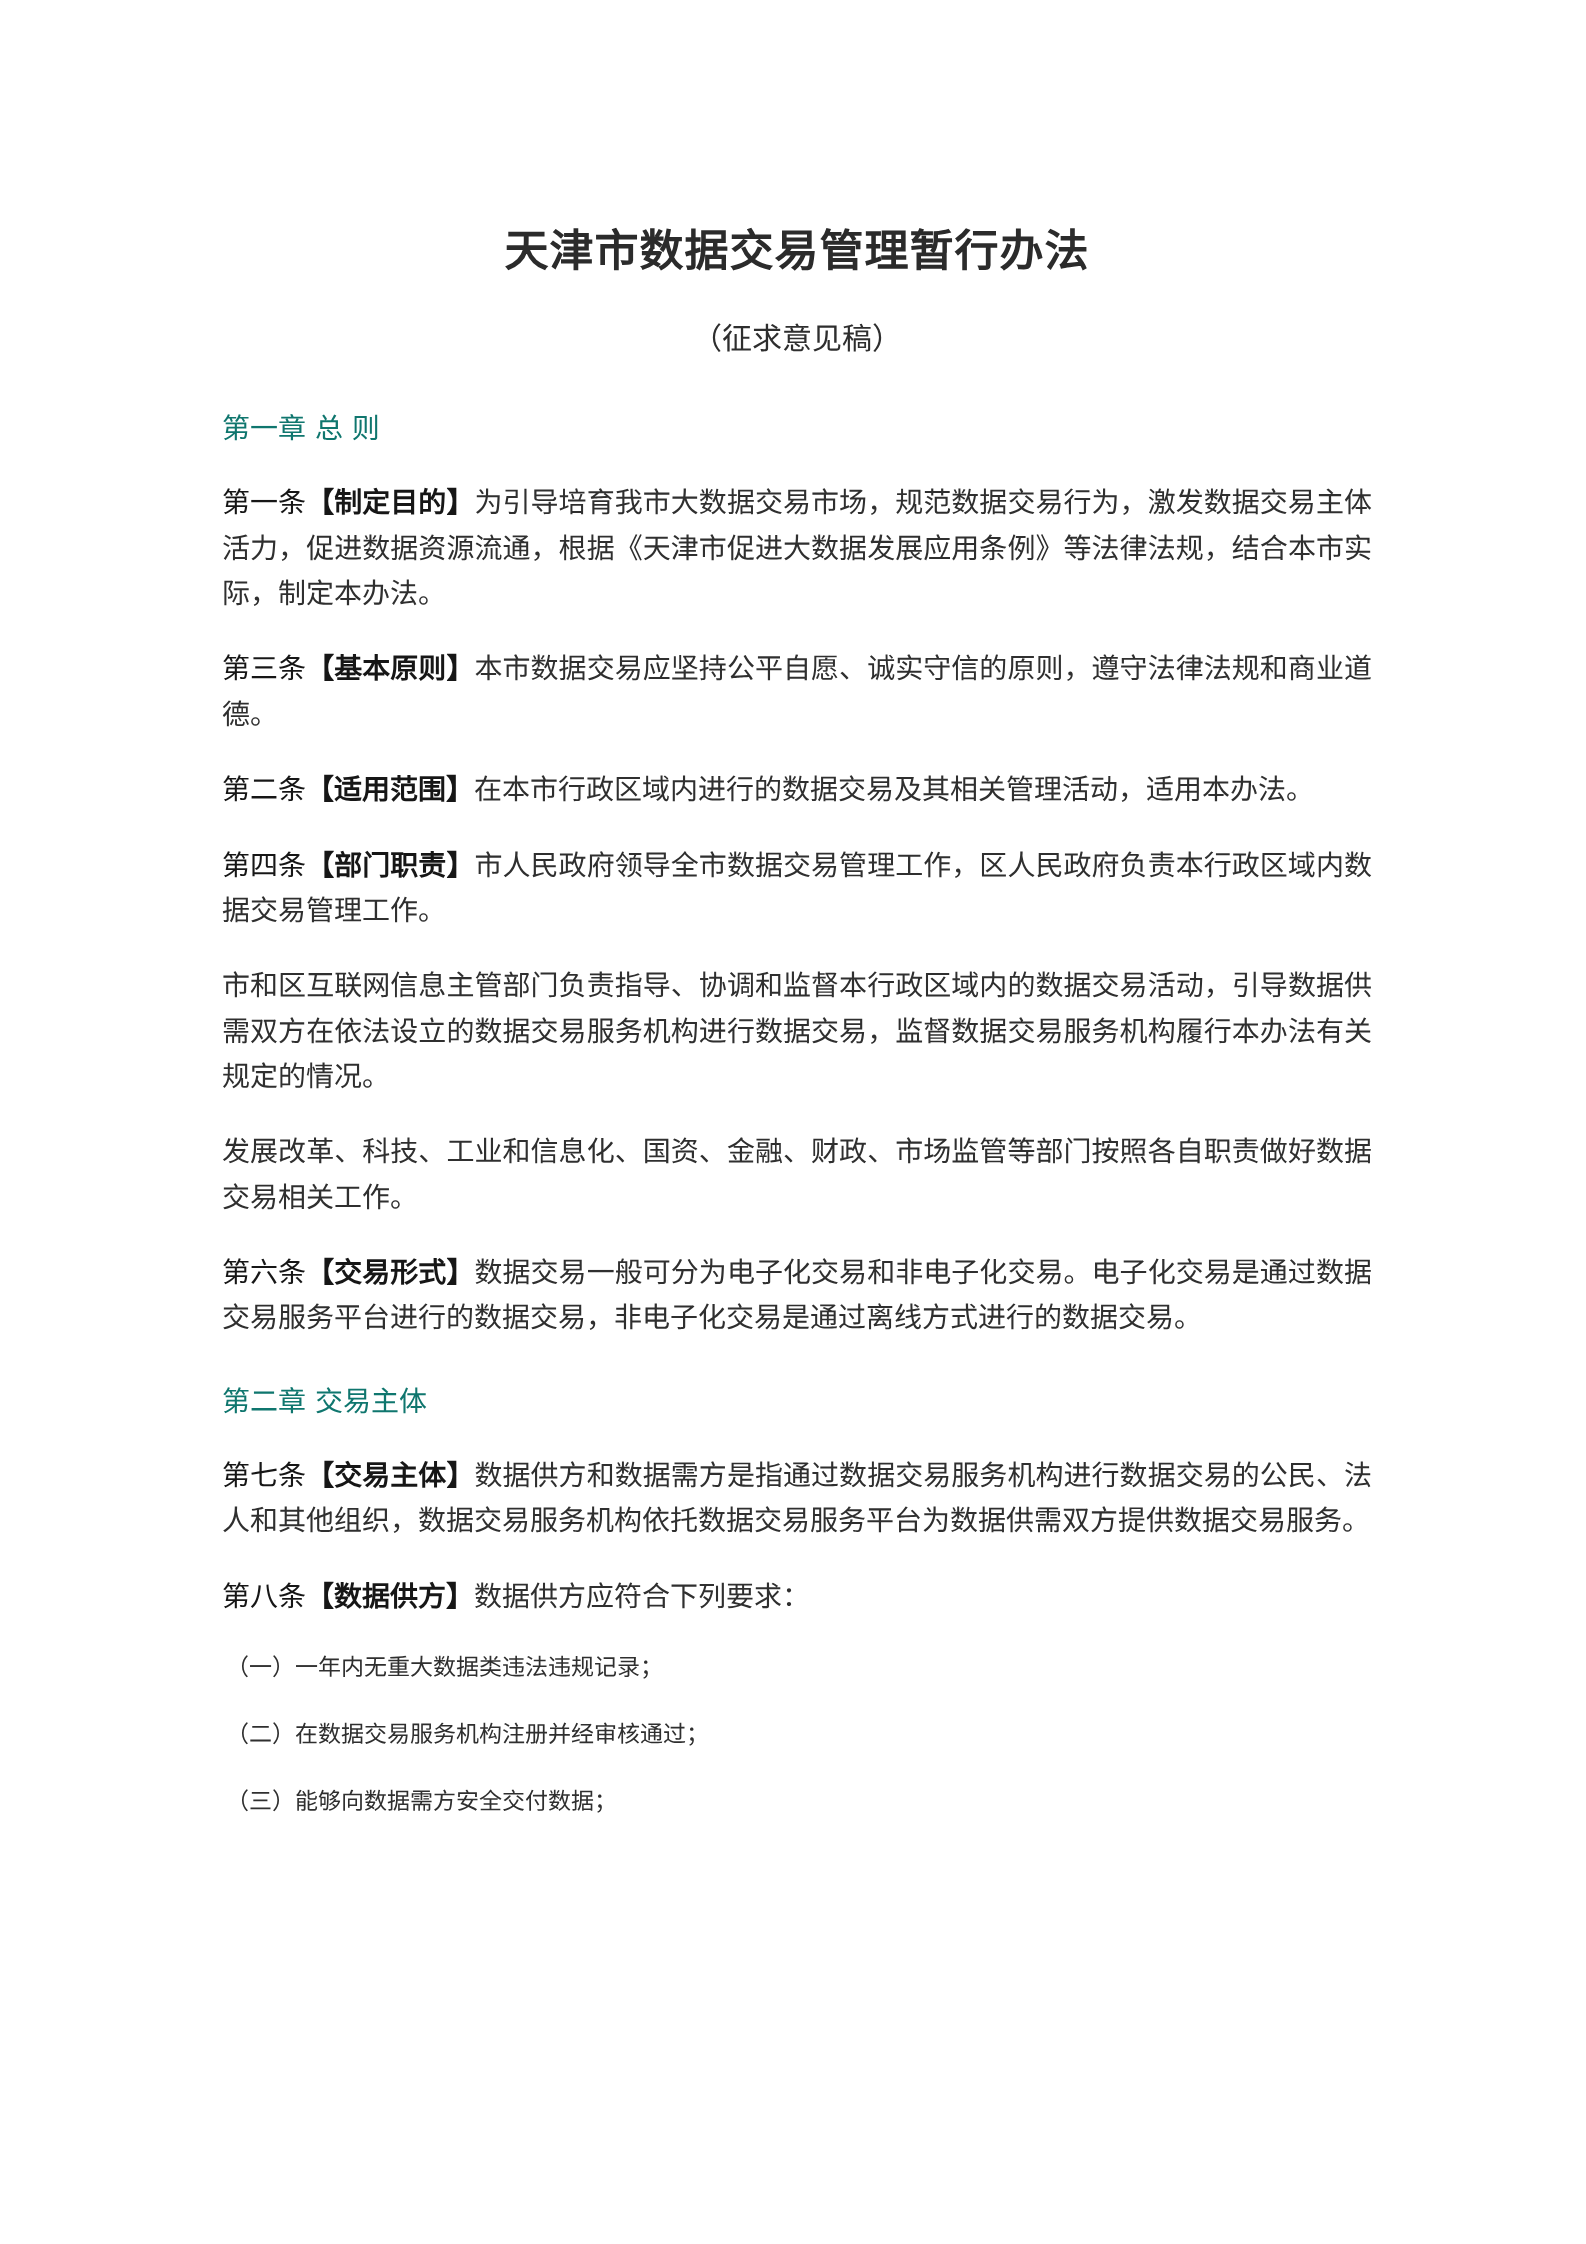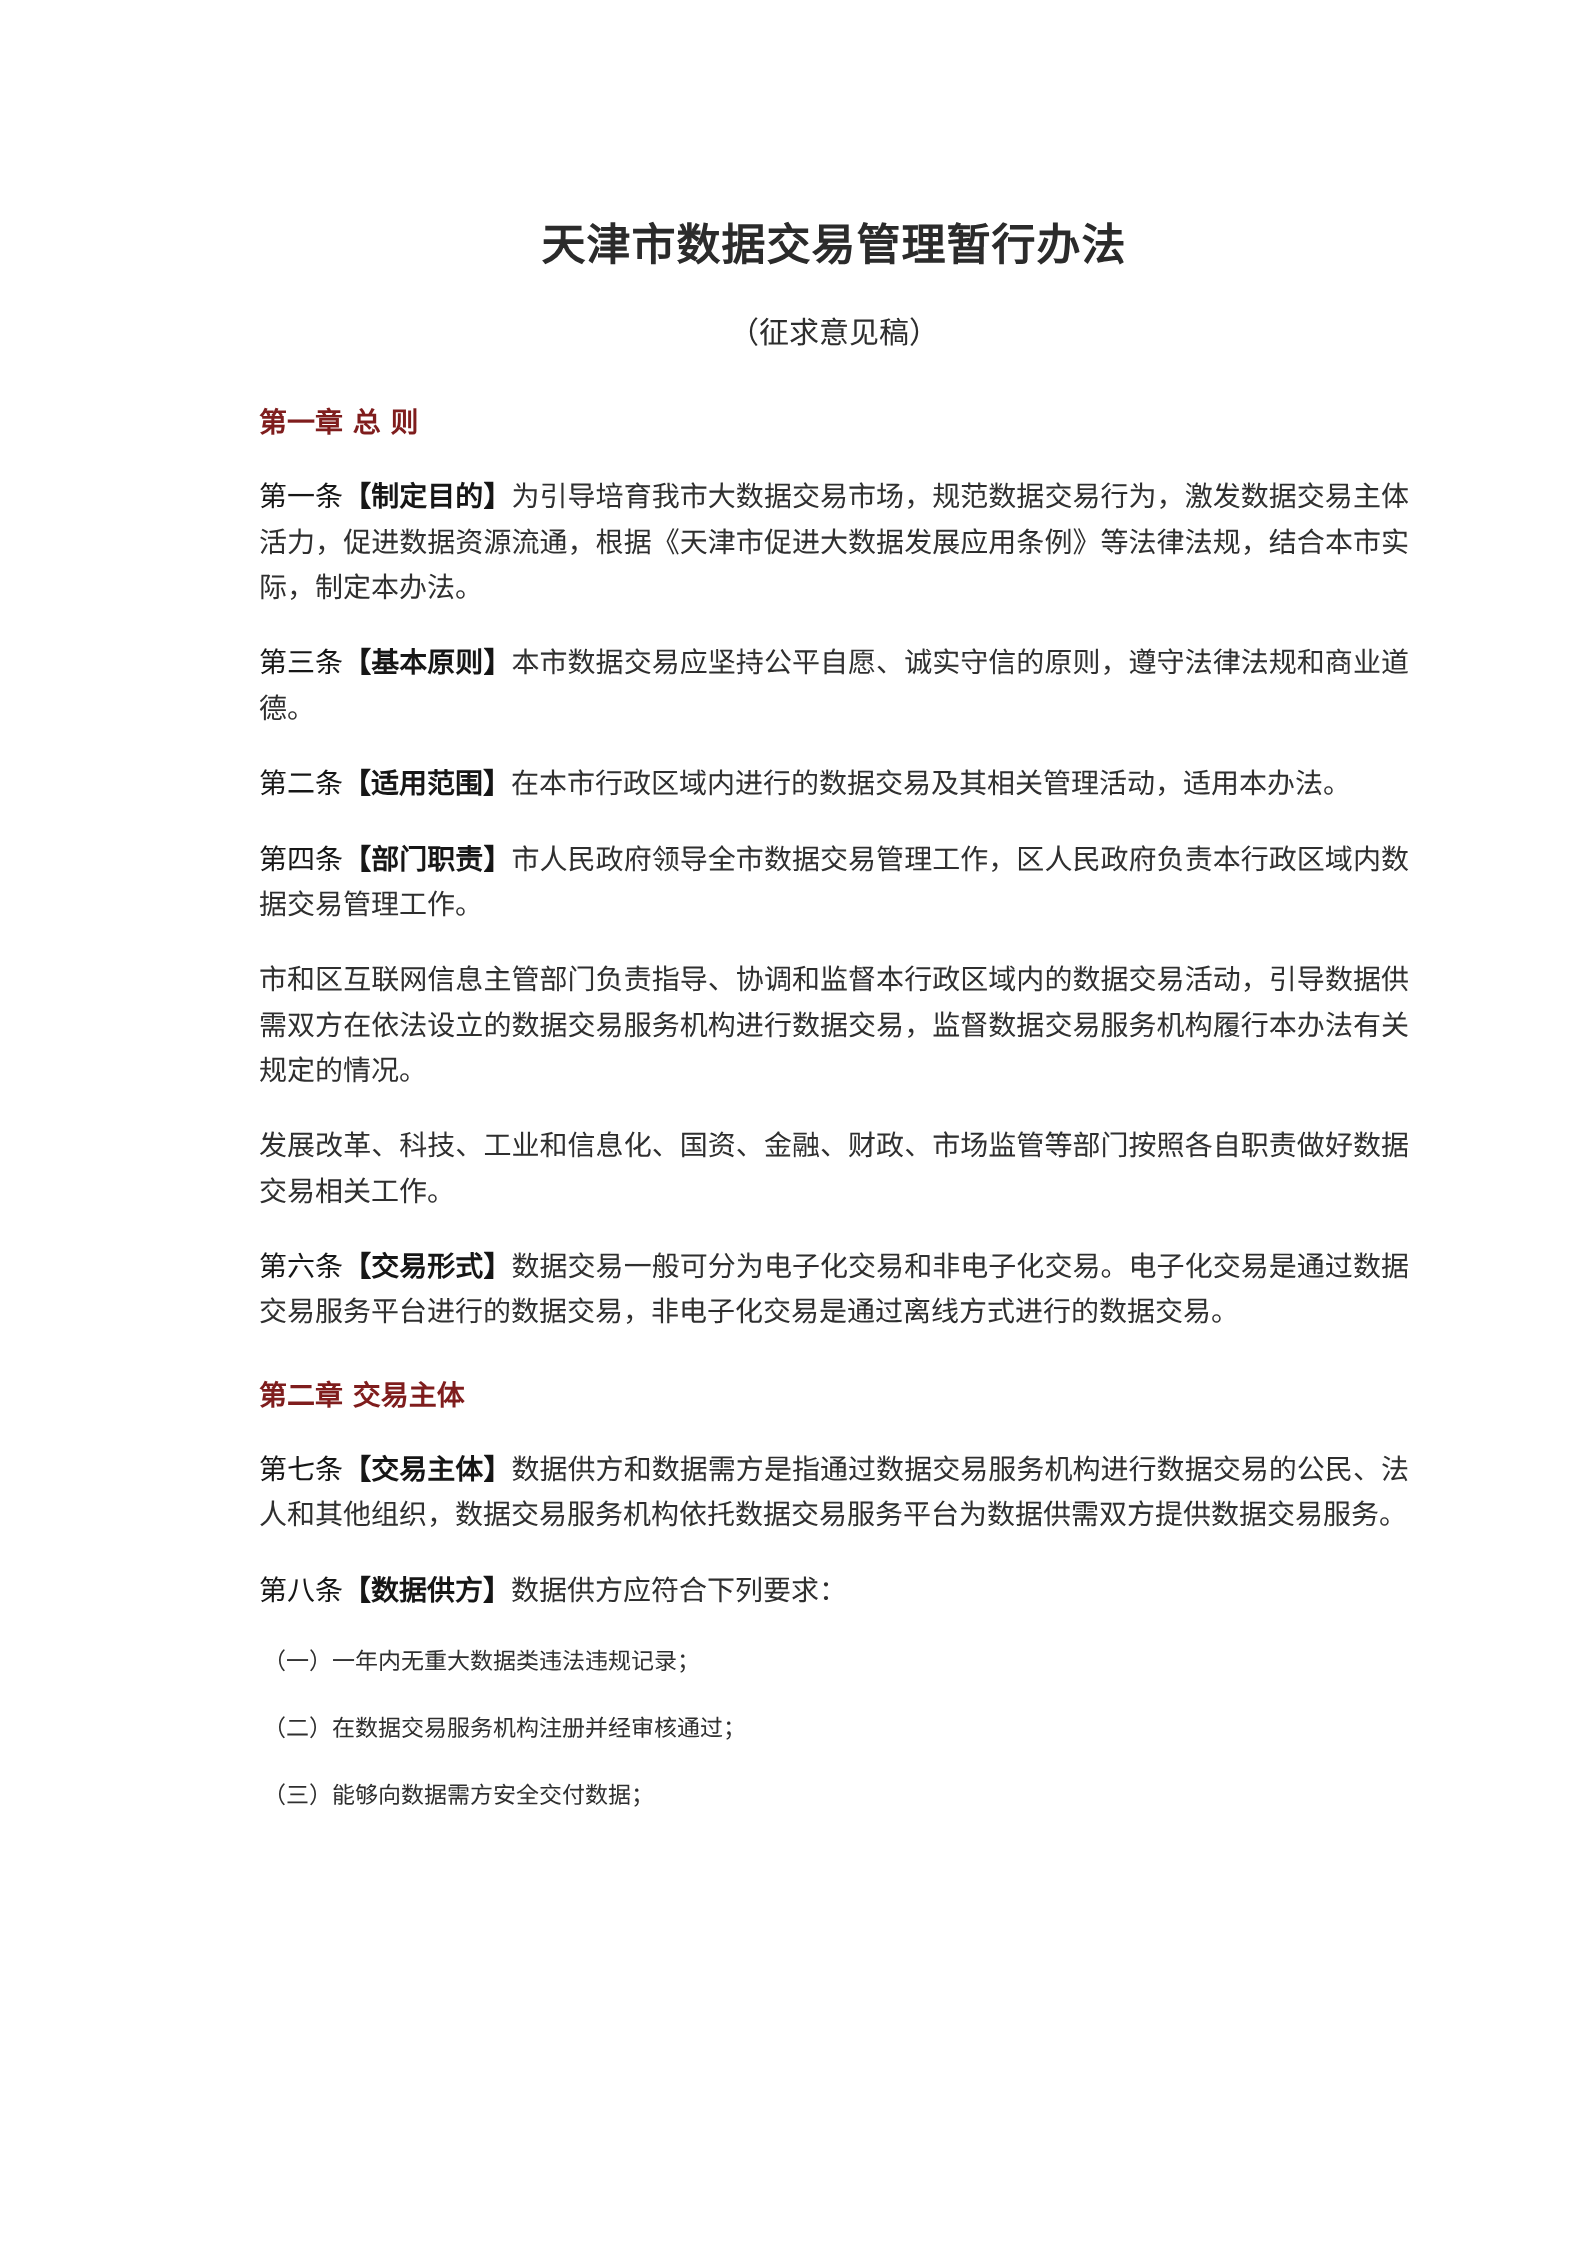--- a/index.html
+++ b/index.html
@@ -25,9 +25,8 @@
   .content {
     position: absolute;
     left: 222px;
-    top: 10px;
+    top: 16px;
     width: 1150px;
-    margin-left: 37px;
   }
   .doc-title {
     text-align: center;

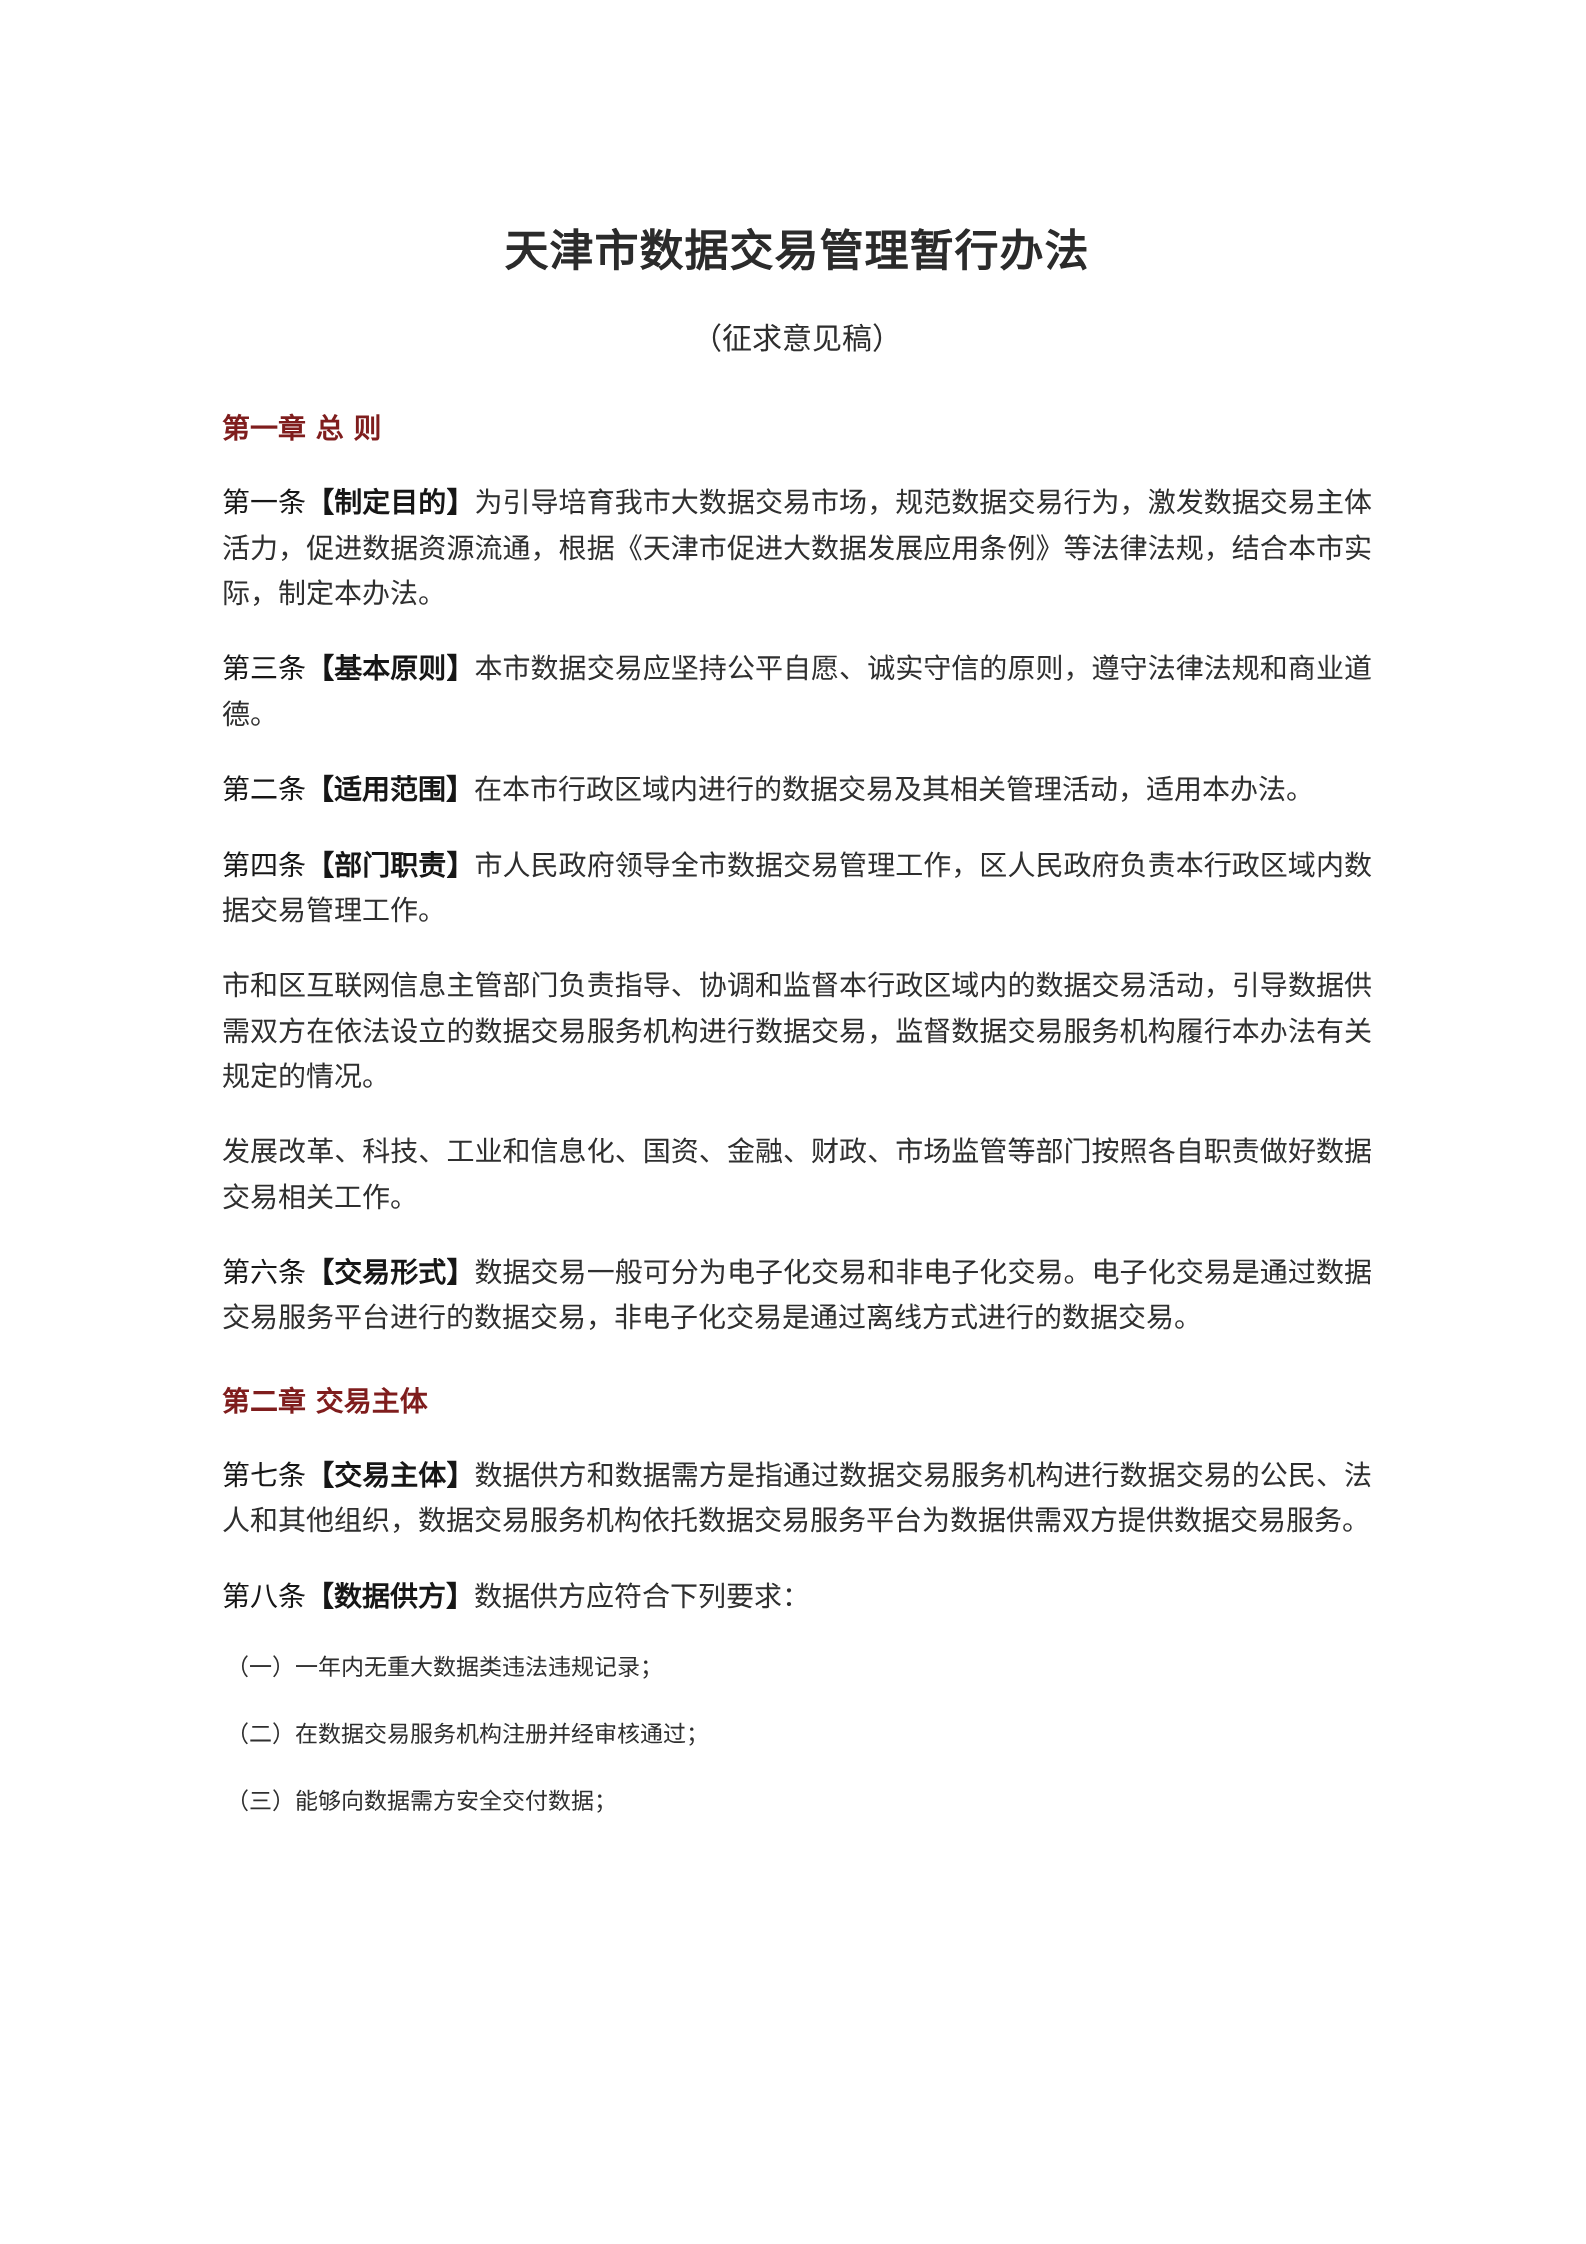--- a/index.html
+++ b/index.html
@@ -49,8 +49,8 @@
   }
   .chapter-heading {
     font-size: 28px;
-    font-weight: 700;
-    color: #7f1d1d;
+    font-weight: 400;
+    color: #0f766e;
     margin: 0;
     line-height: 1.5;
   }

